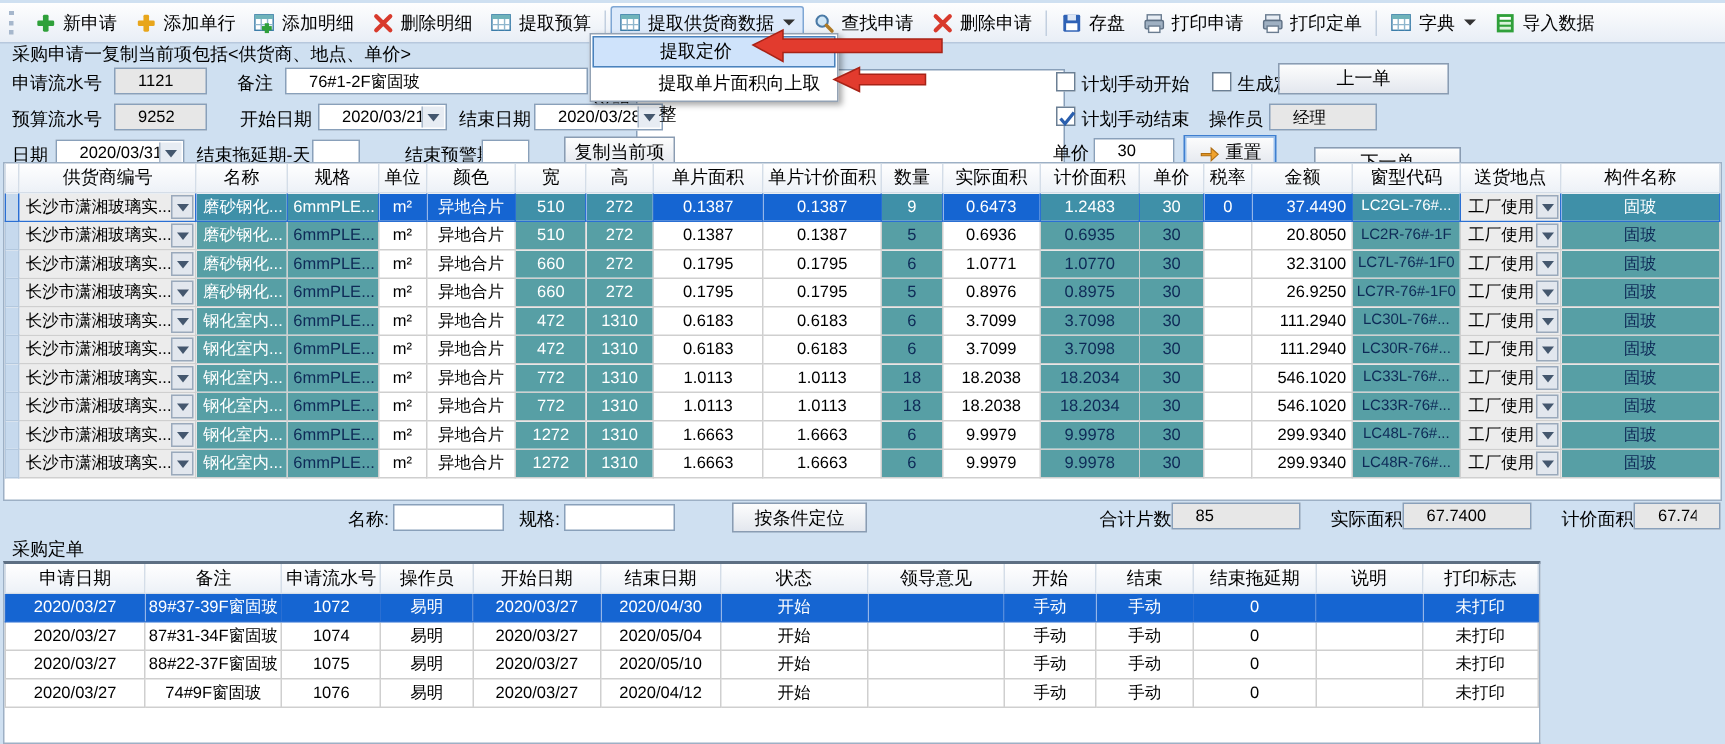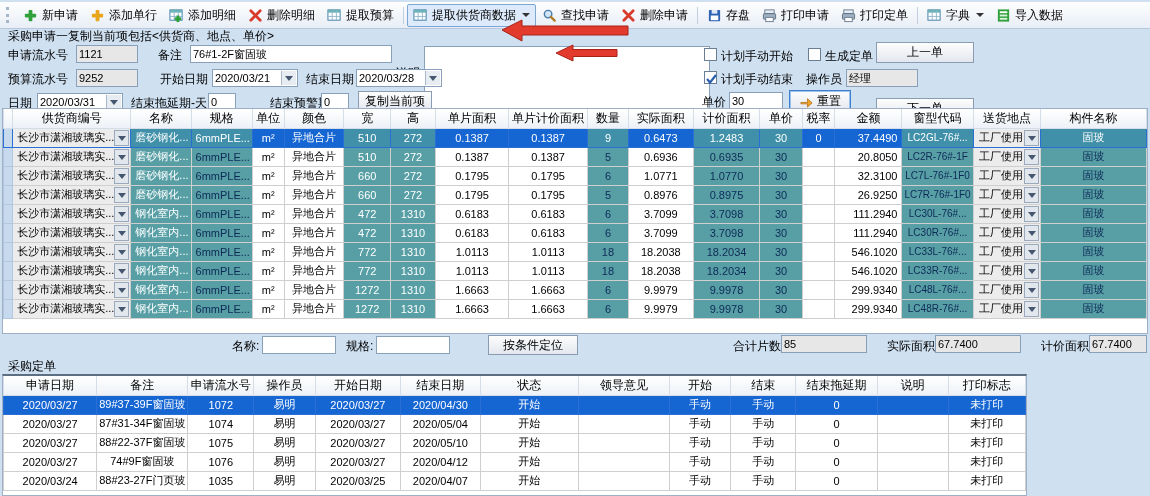--- a/index.html
+++ b/index.html
@@ -652,6 +652,10 @@
     </table>
   </div>
 
+  <div class="menu">
+    <div class="menu-item selected">提取定价</div>
+    <div class="menu-item">提取单片面积向上取整</div>
+  </div>
 
   <svg class="annot" width="700" height="80">
     <polygon points="502,30 522,20 522,26 628,26 628,35 522,35 522,41" fill="#e23b2e" stroke="#a82317" stroke-width="1"></polygon>

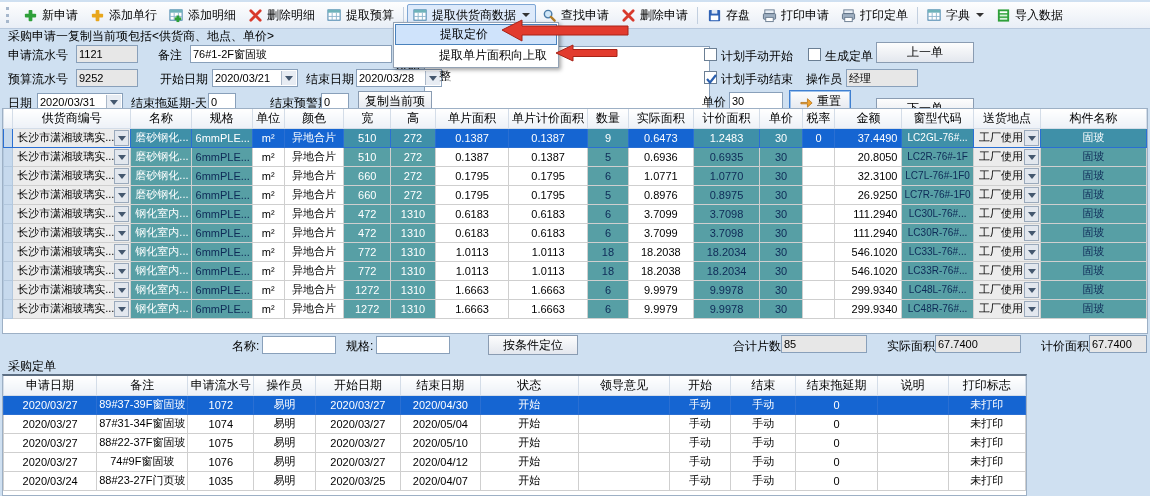--- a/index.html
+++ b/index.html
@@ -22,7 +22,7 @@
   
   .lbl{position:absolute;height:14px;line-height:14px;}
   .inp{position:absolute;height:18px;box-sizing:border-box;border:1px solid #89a0ba;background:#fff;
-       font-family:inherit;font-size:11px;padding:0 2px;line-height:16px;}
+       font-family:inherit;font-size:11px;padding:0 15px;line-height:16px;}
   .inp.gray{background:#e7e7e7;}
   .datebox .chevbtn{position:absolute;right:1px;top:1px;bottom:1px;width:14px;background:#e7ecf3;
        border-left:1px solid #aab8c9;}

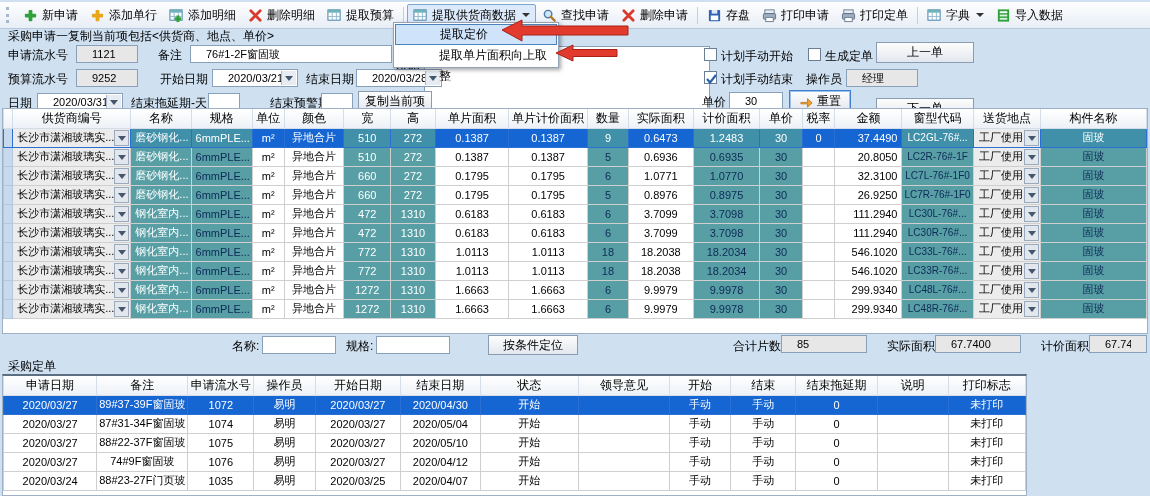--- a/index.html
+++ b/index.html
@@ -260,7 +260,7 @@
       <span>重置</span>
     </div>
 
-  <div class="btn" style="left:876px;top:42px;width:98px;height:21px;">上一单</div>
+  <div class="btn" style="left:852px;top:42px;width:114px;height:21px;">上一单</div>
   <div class="btn" style="left:876px;top:98px;width:98px;height:21px;">下一单</div>
 
   <div class="gridwrap" style="left:2px;top:108px;width:1146px;height:226px;">

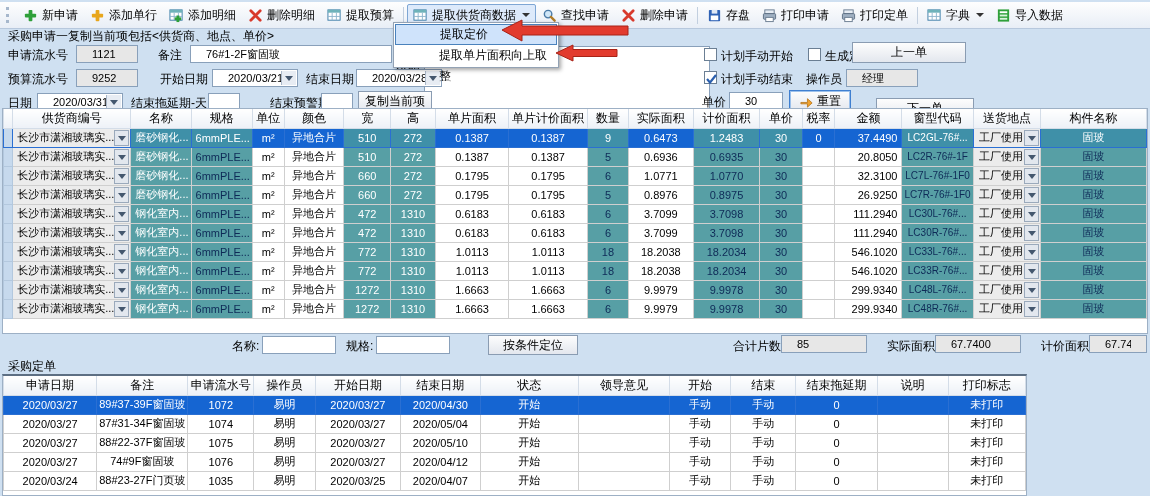--- a/index.html
+++ b/index.html
@@ -236,7 +236,7 @@
   <input class="inp" style="left: 208px; top: 93px; width: 28px;" value="0">
   <div class="lbl" style="left:244px;top:96px;margin-left:26px;">结束预警期-天</div>
   <input class="inp" style="left: 321px; top: 93px; width: 28px;" value="0">
-  <div class="btn" style="left:358px;top:91px;width:74px;height:21px;">复制当前项</div>
+  <div class="btn" style="left:376px;top:91px;width:74px;height:21px;">复制当前项</div>
 
   <div class="cb" style="left:704px;top:48px;"></div>
   <div class="lbl" style="left:721px;top:49px;">计划手动开始</div>

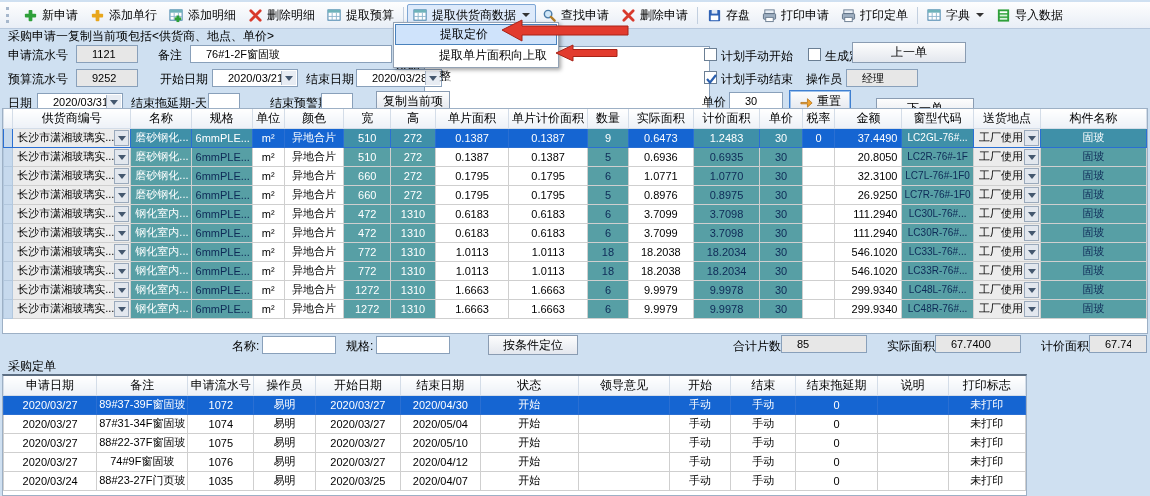--- a/index.html
+++ b/index.html
@@ -633,21 +633,6 @@
       <td></td>
       <td>未打印</td>
     </tr>
-          <tr>
-      <td>2020/03/24</td>
-      <td>88#23-27F门页玻</td>
-      <td>1035</td>
-      <td>易明</td>
-      <td>2020/03/25</td>
-      <td>2020/04/07</td>
-      <td>开始</td>
-      <td></td>
-      <td>手动</td>
-      <td>手动</td>
-      <td>0</td>
-      <td></td>
-      <td>未打印</td>
-    </tr>
         </tbody>
     </table>
   </div>

